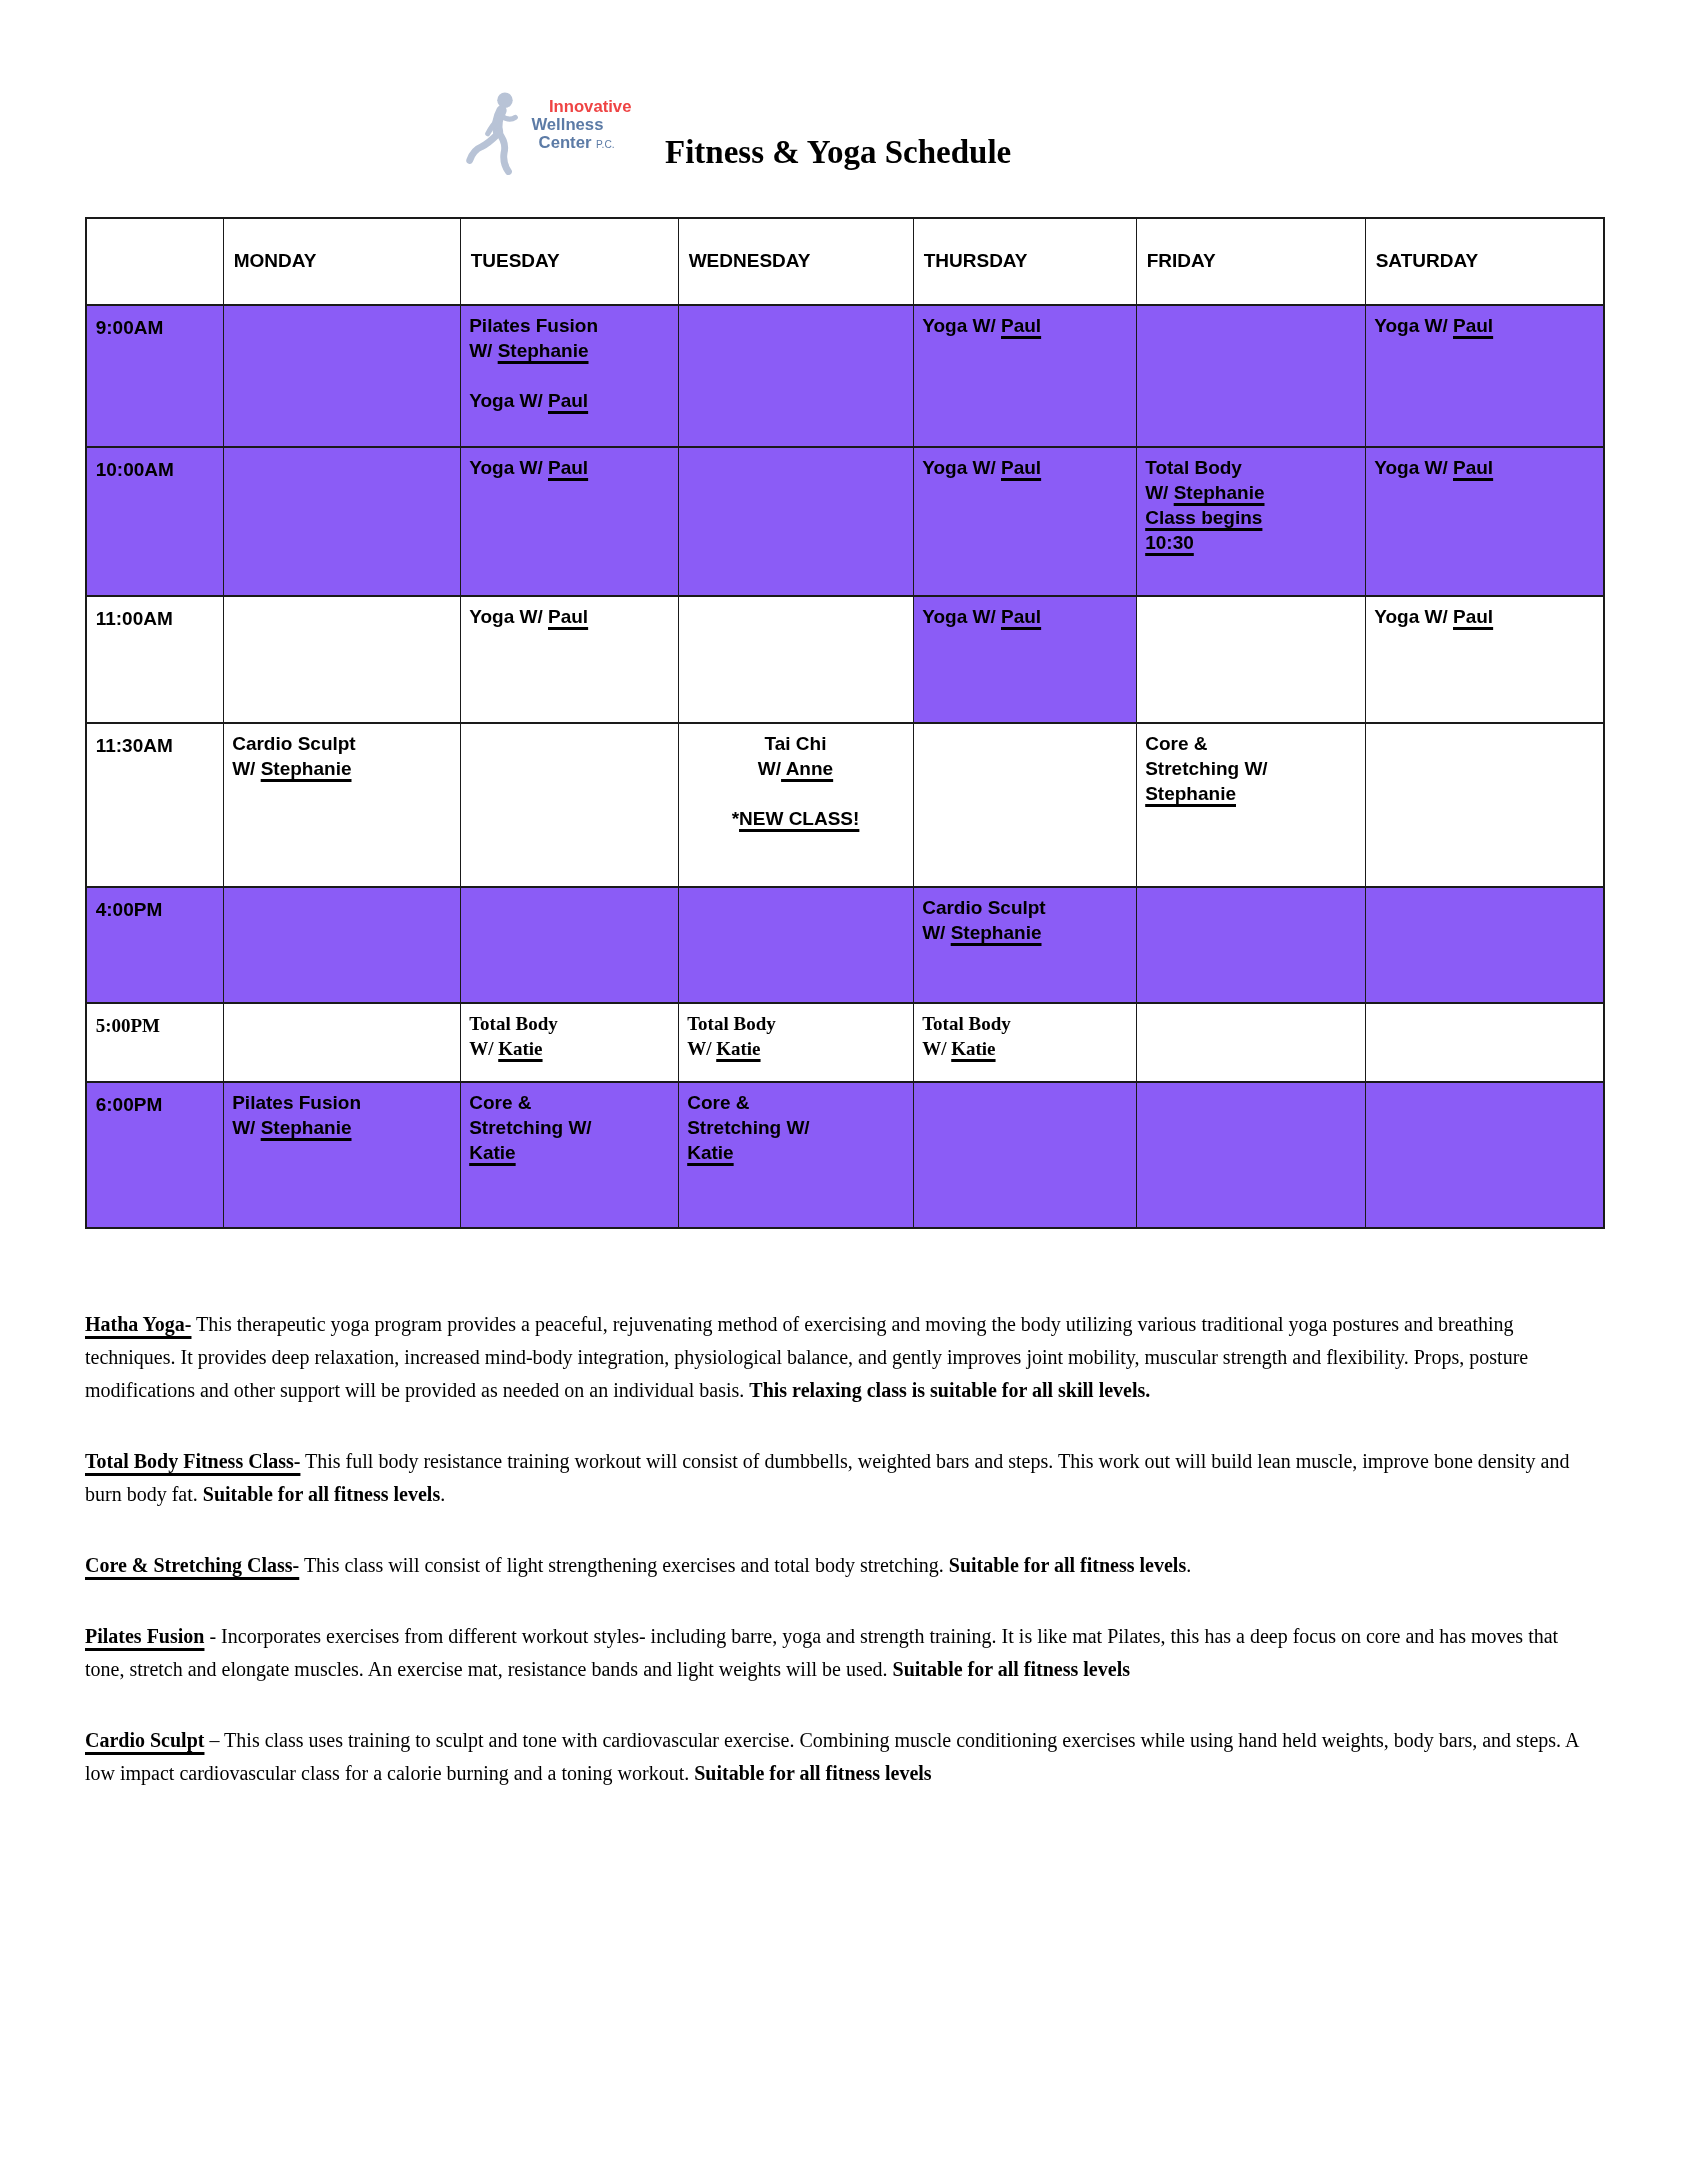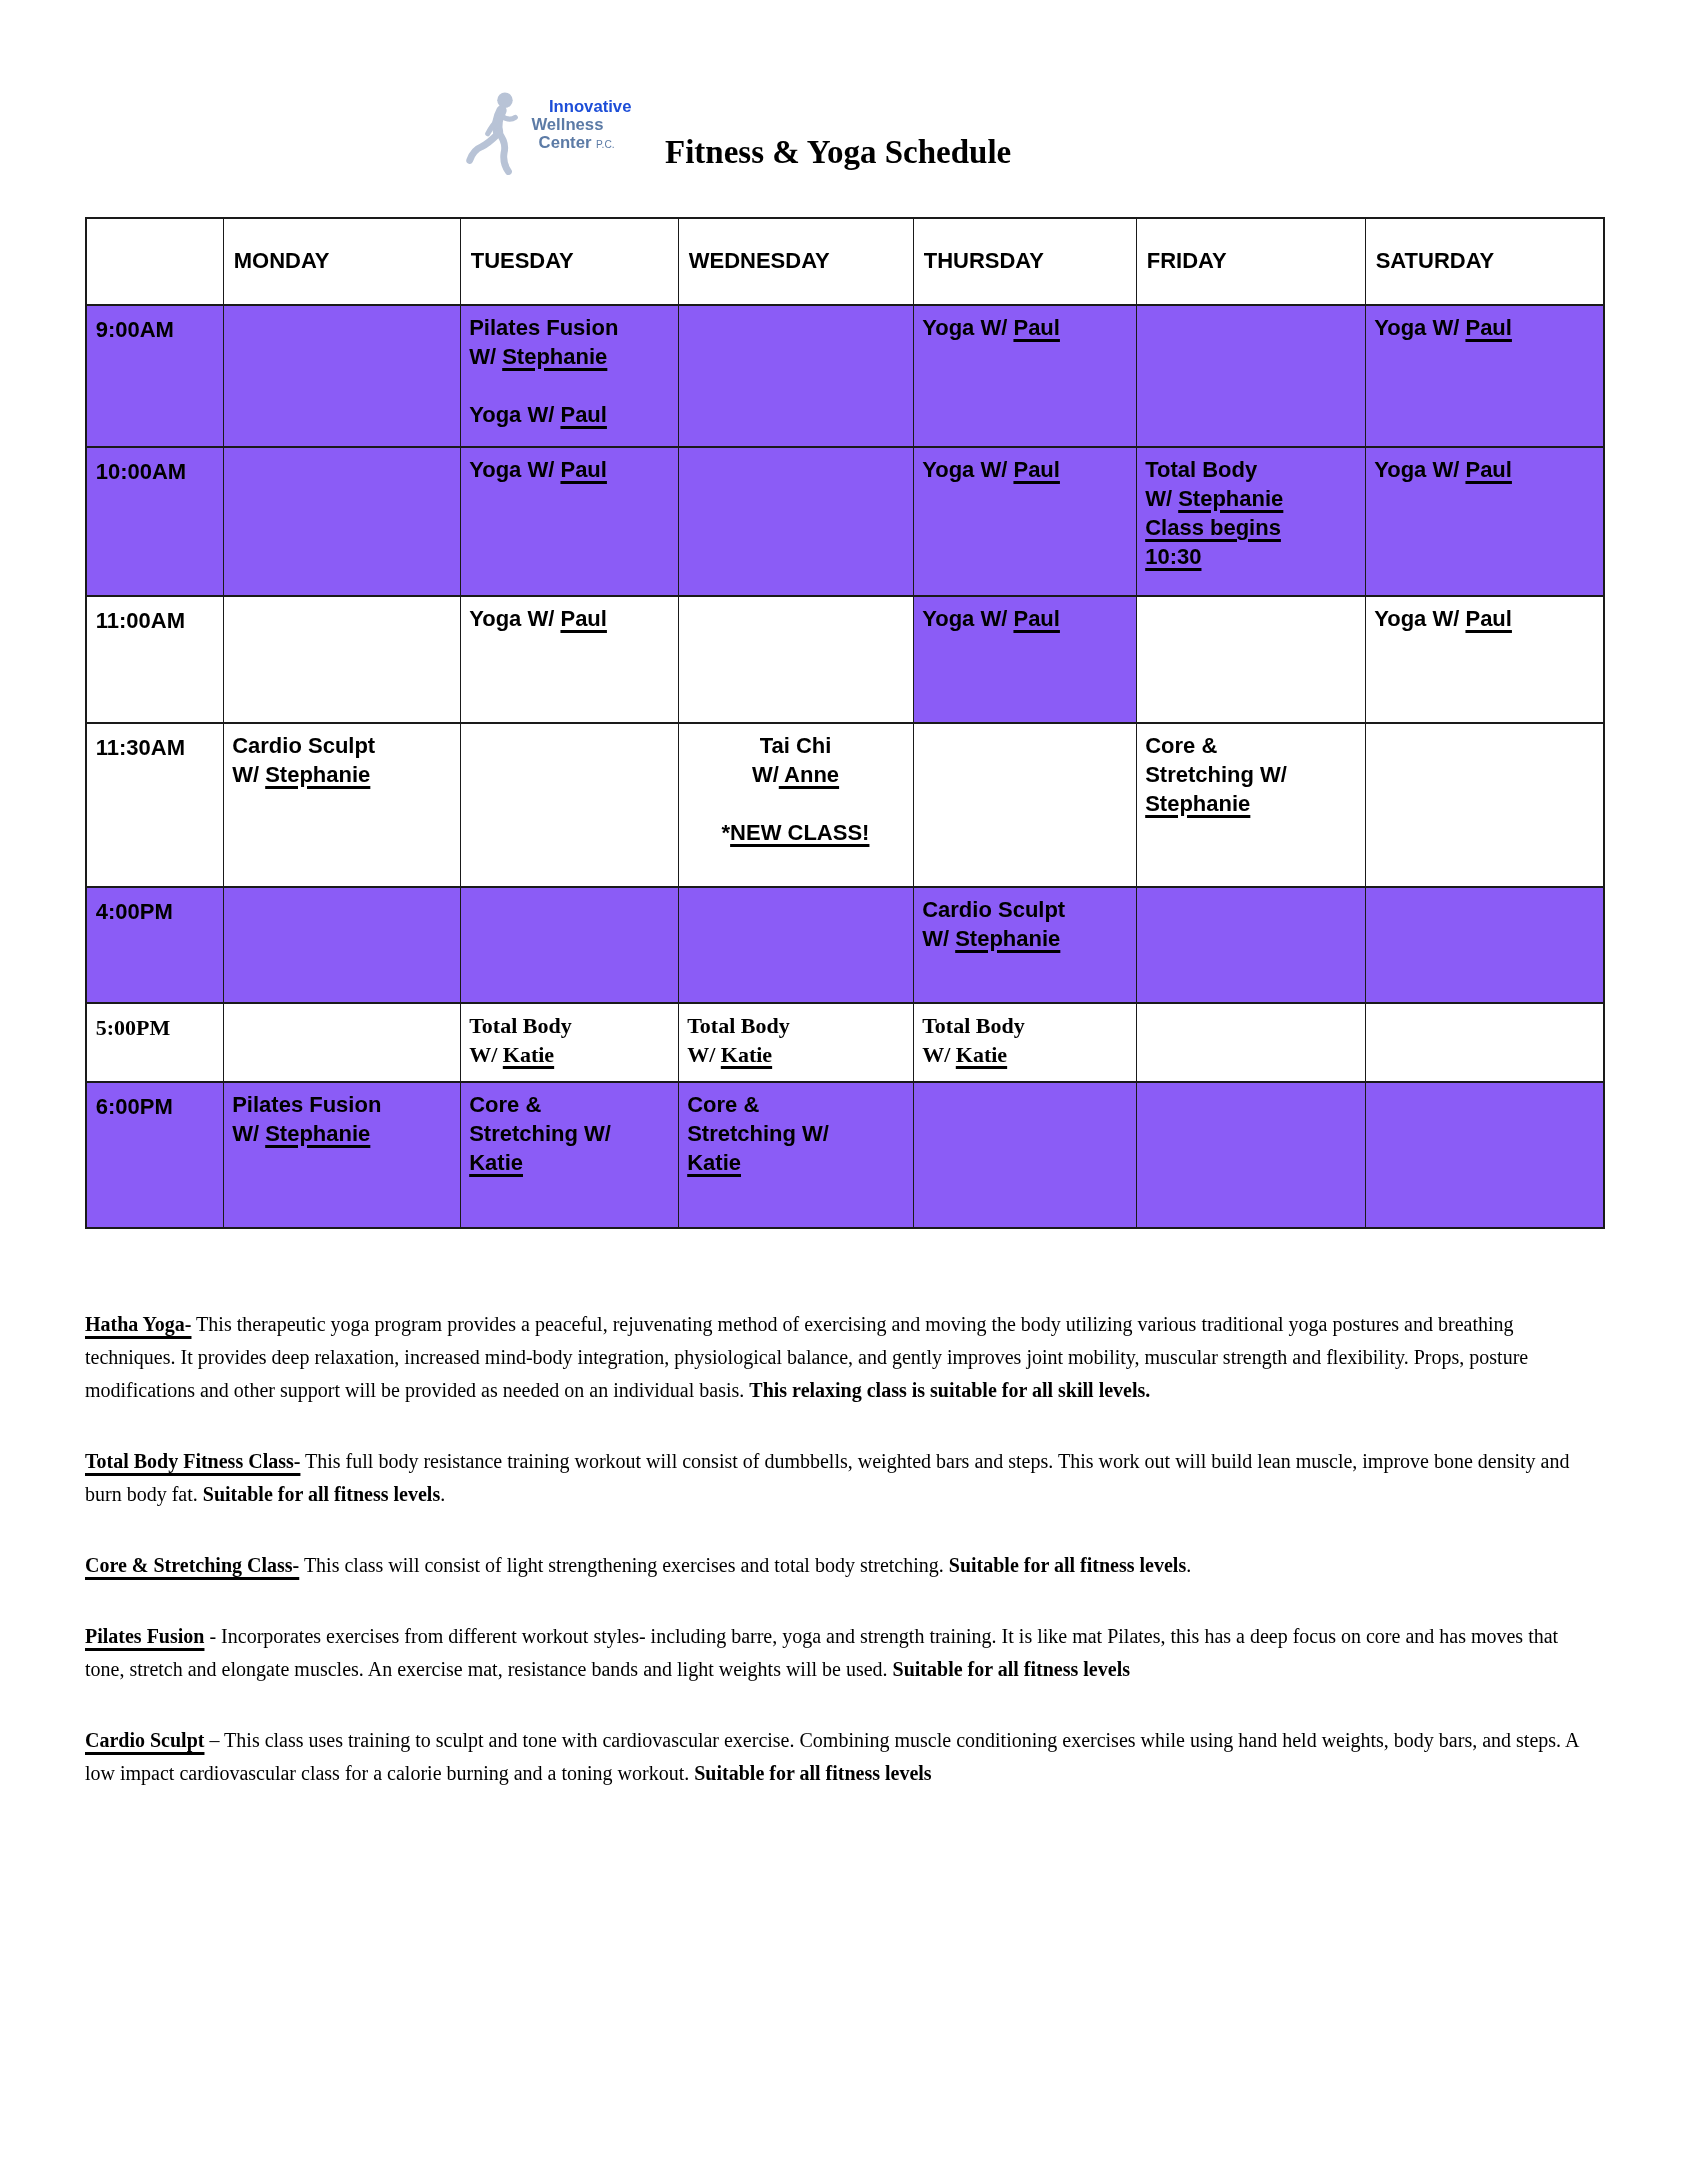--- a/index.html
+++ b/index.html
@@ -36,7 +36,7 @@
     margin-top:11.6px;
     white-space:nowrap;
   }
-  .logo-line1{color:#1d4ed8;padding-left:19px;}
+  .logo-line1{color:#ef4444;padding-left:19px;}
   .logo-line2{padding-left:1.5px;}
   .logo-line3{padding-left:8.7px;}
   .logo-suffix{font-size:10.2px;font-weight:normal;}

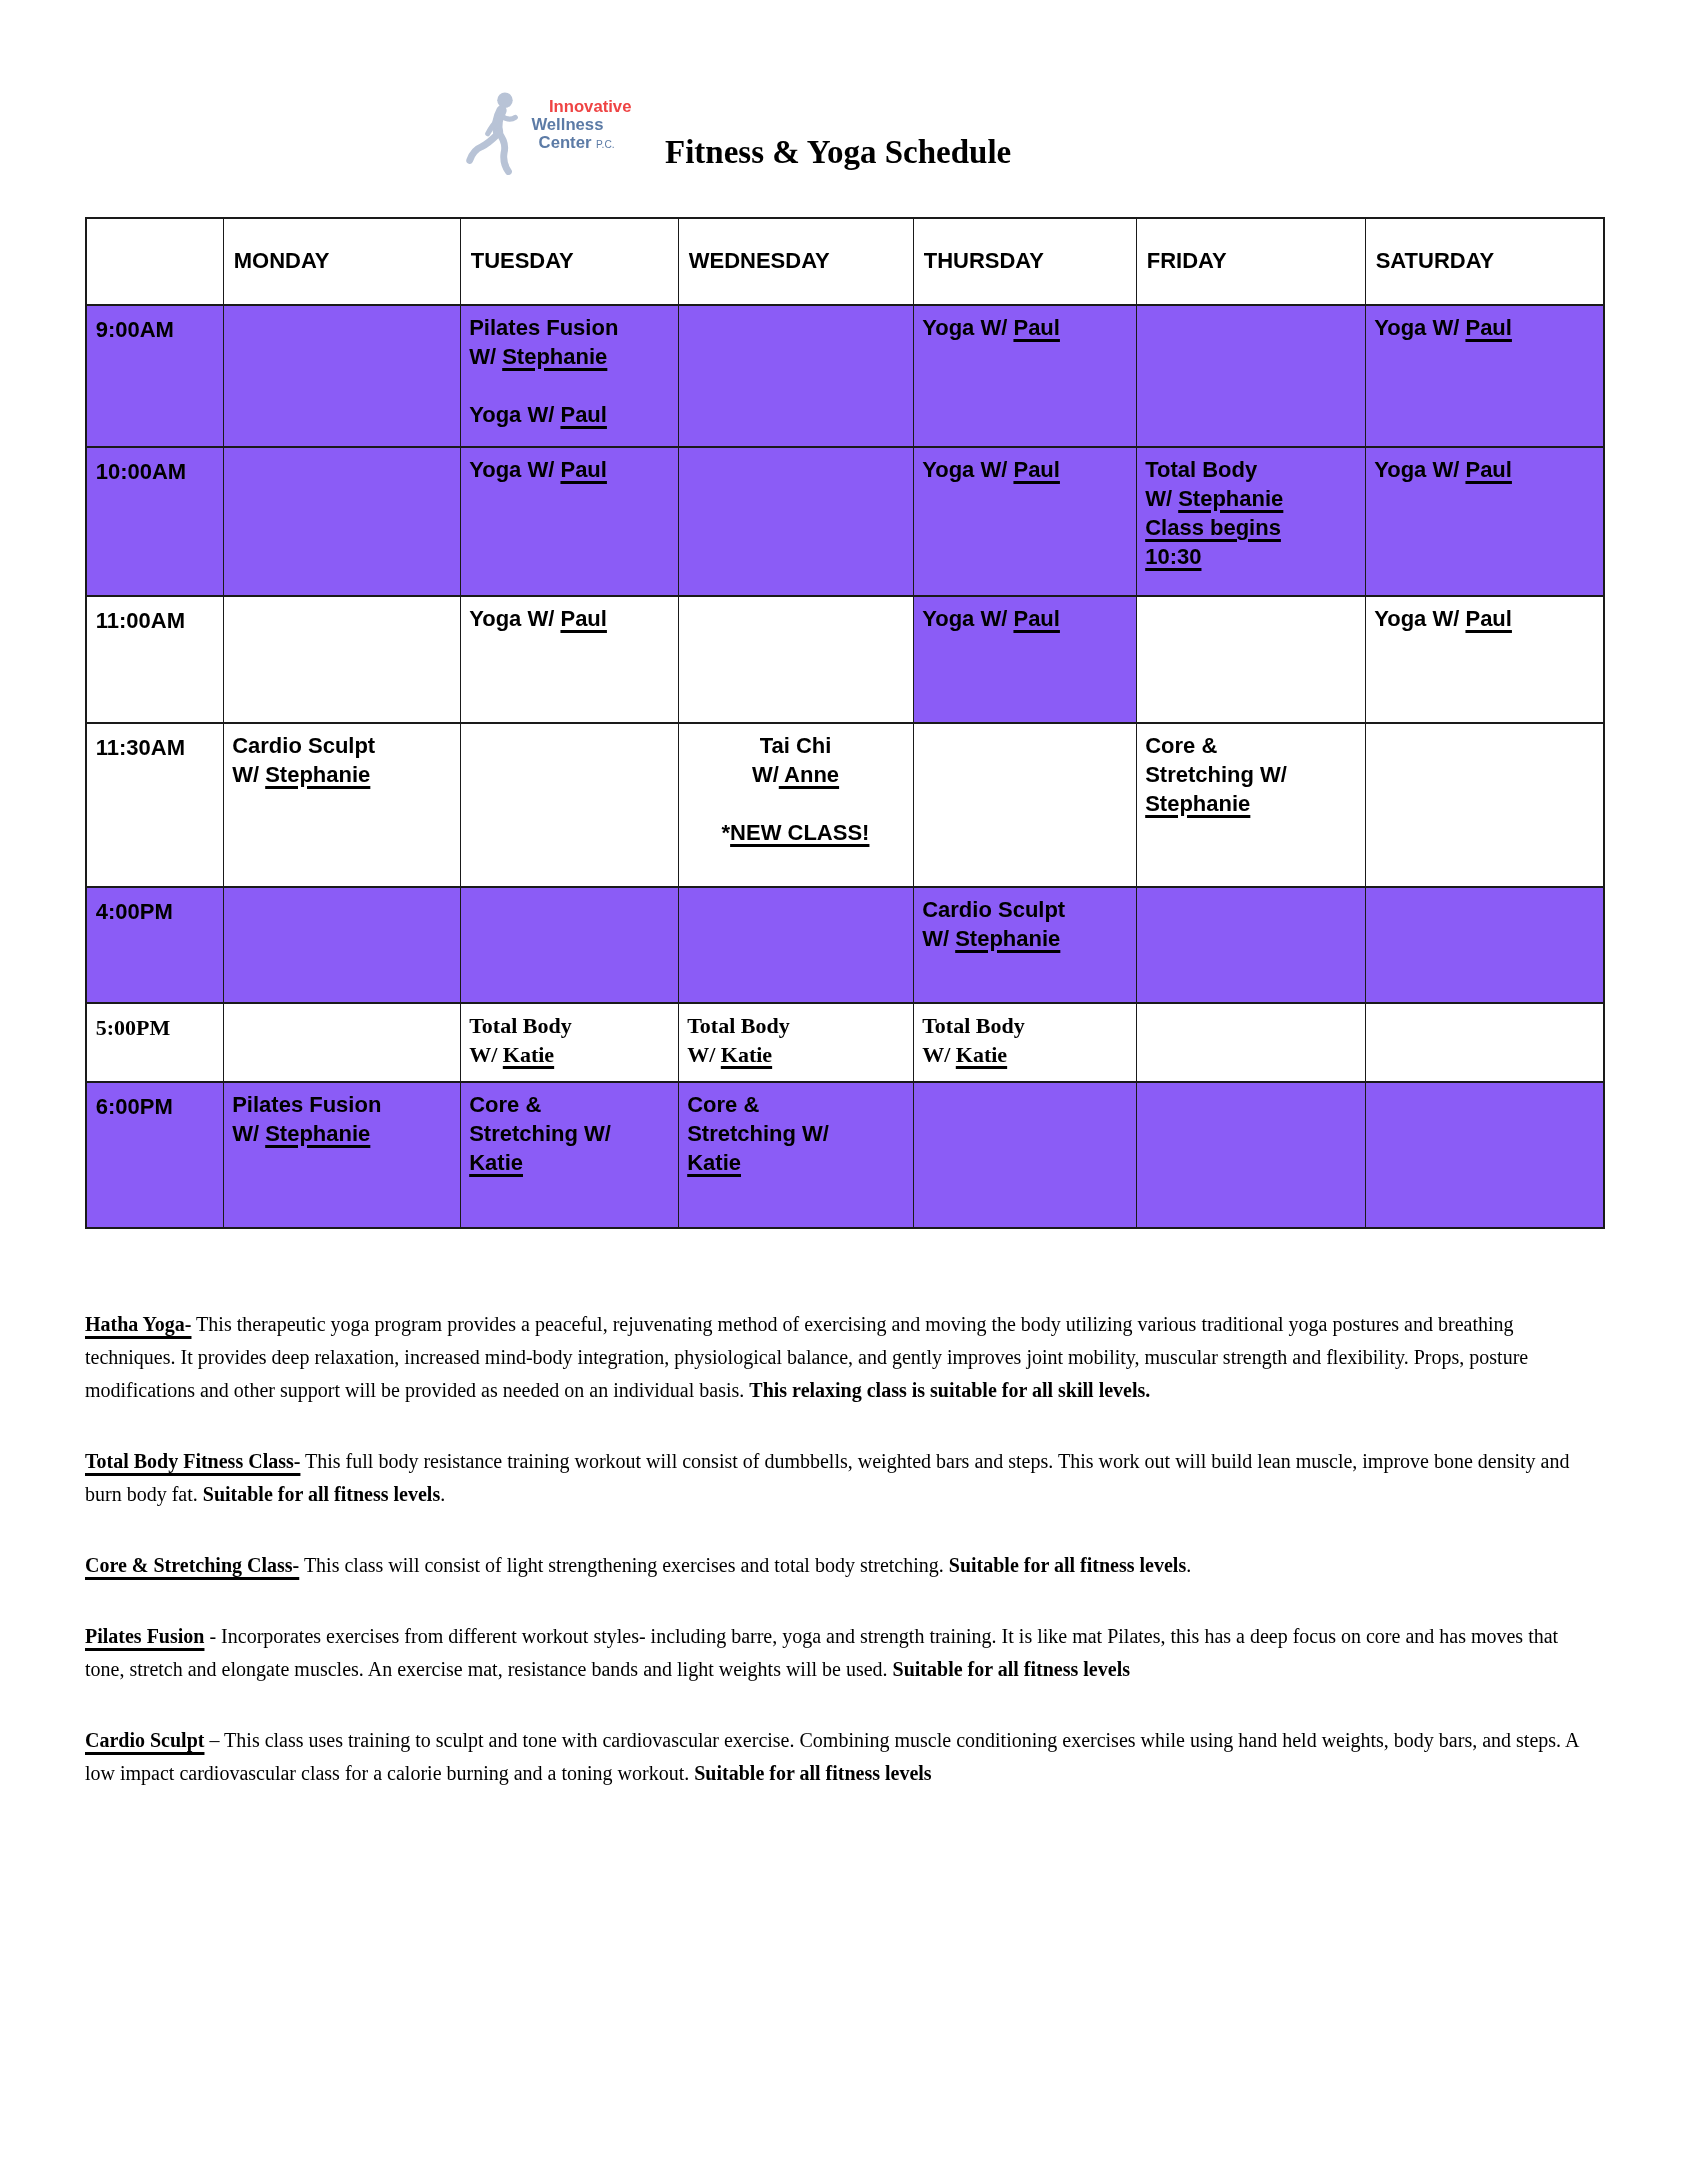--- a/index.html
+++ b/index.html
@@ -55,7 +55,7 @@
     border:2.2px solid #1a1a1a;
     font-family:"Liberation Sans", sans-serif;
     font-weight:bold;
-    font-size:22px;
+    font-size:19px;
   }
   table.schedule th, table.schedule td{
     border:solid #1a1a1a;

